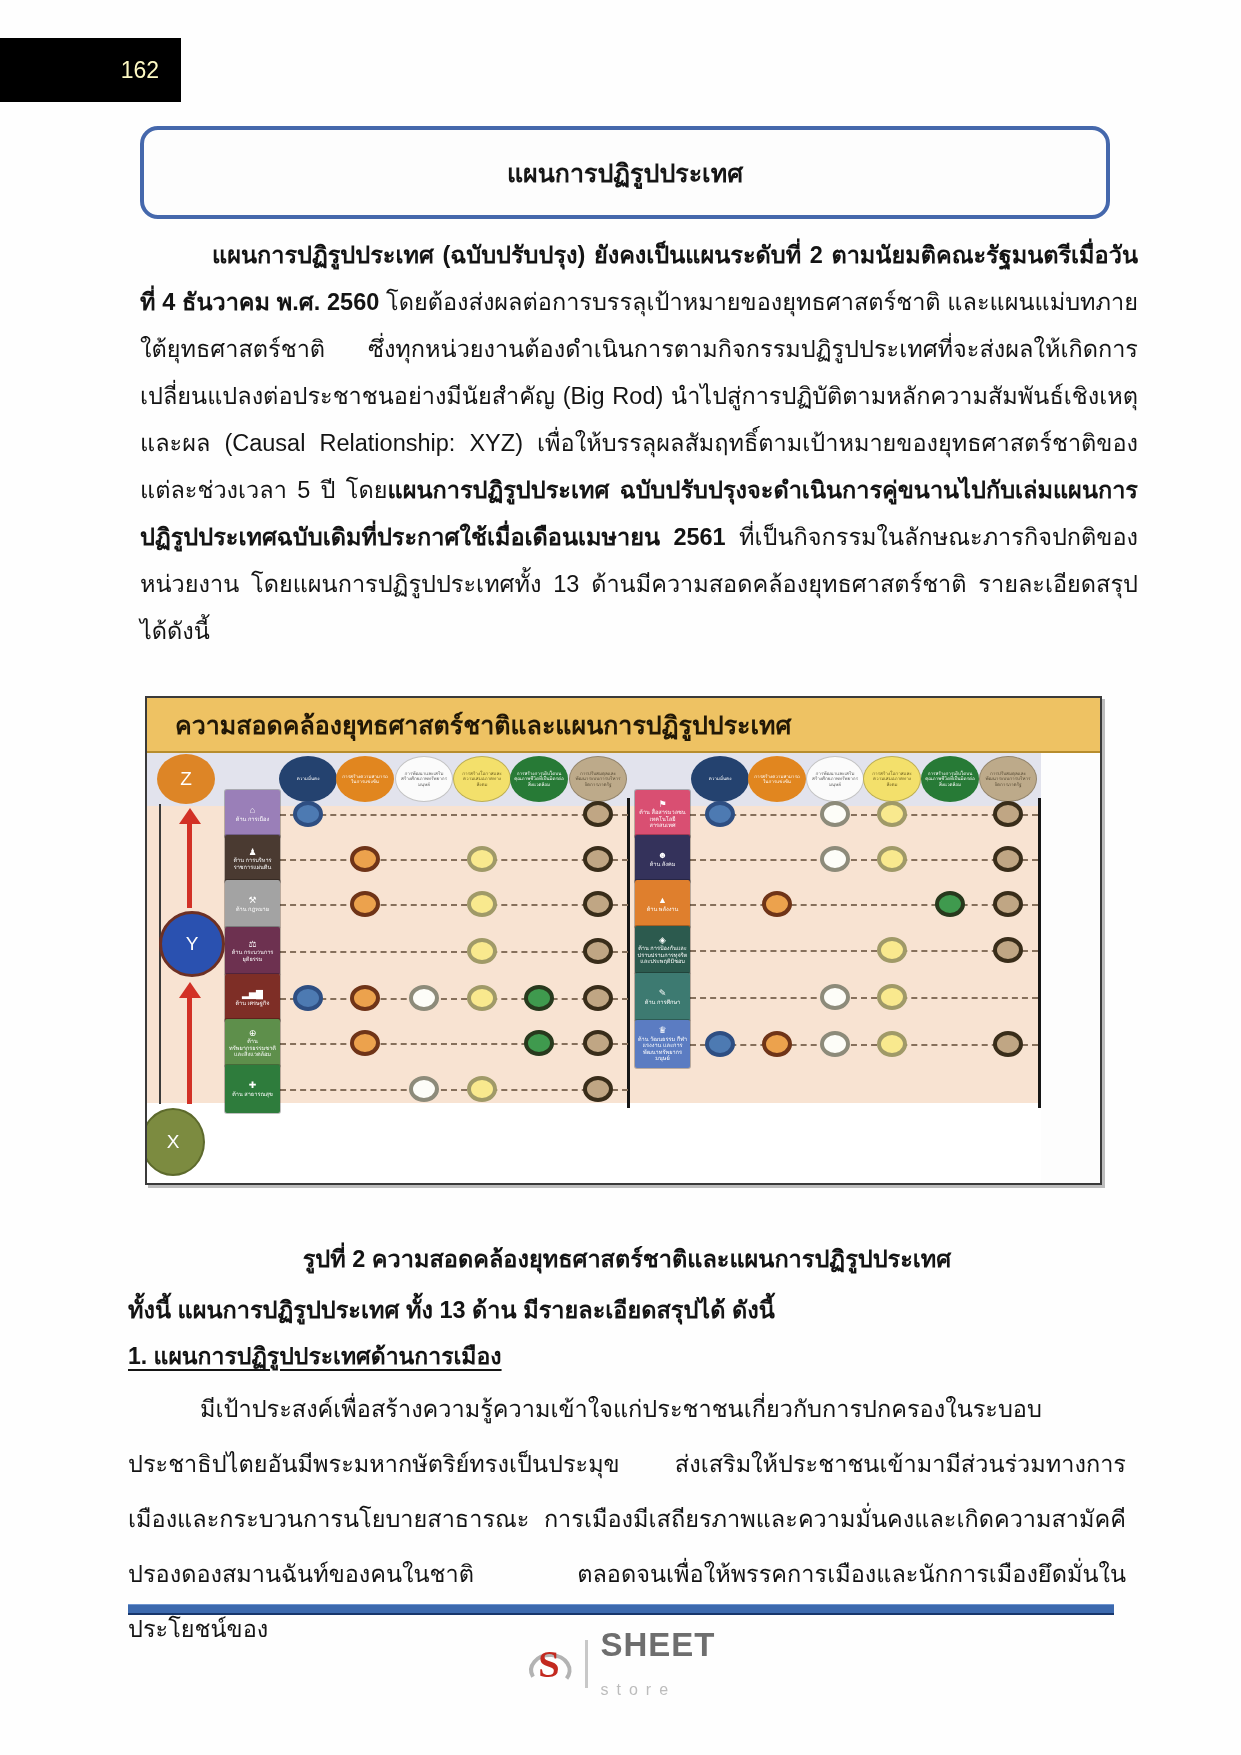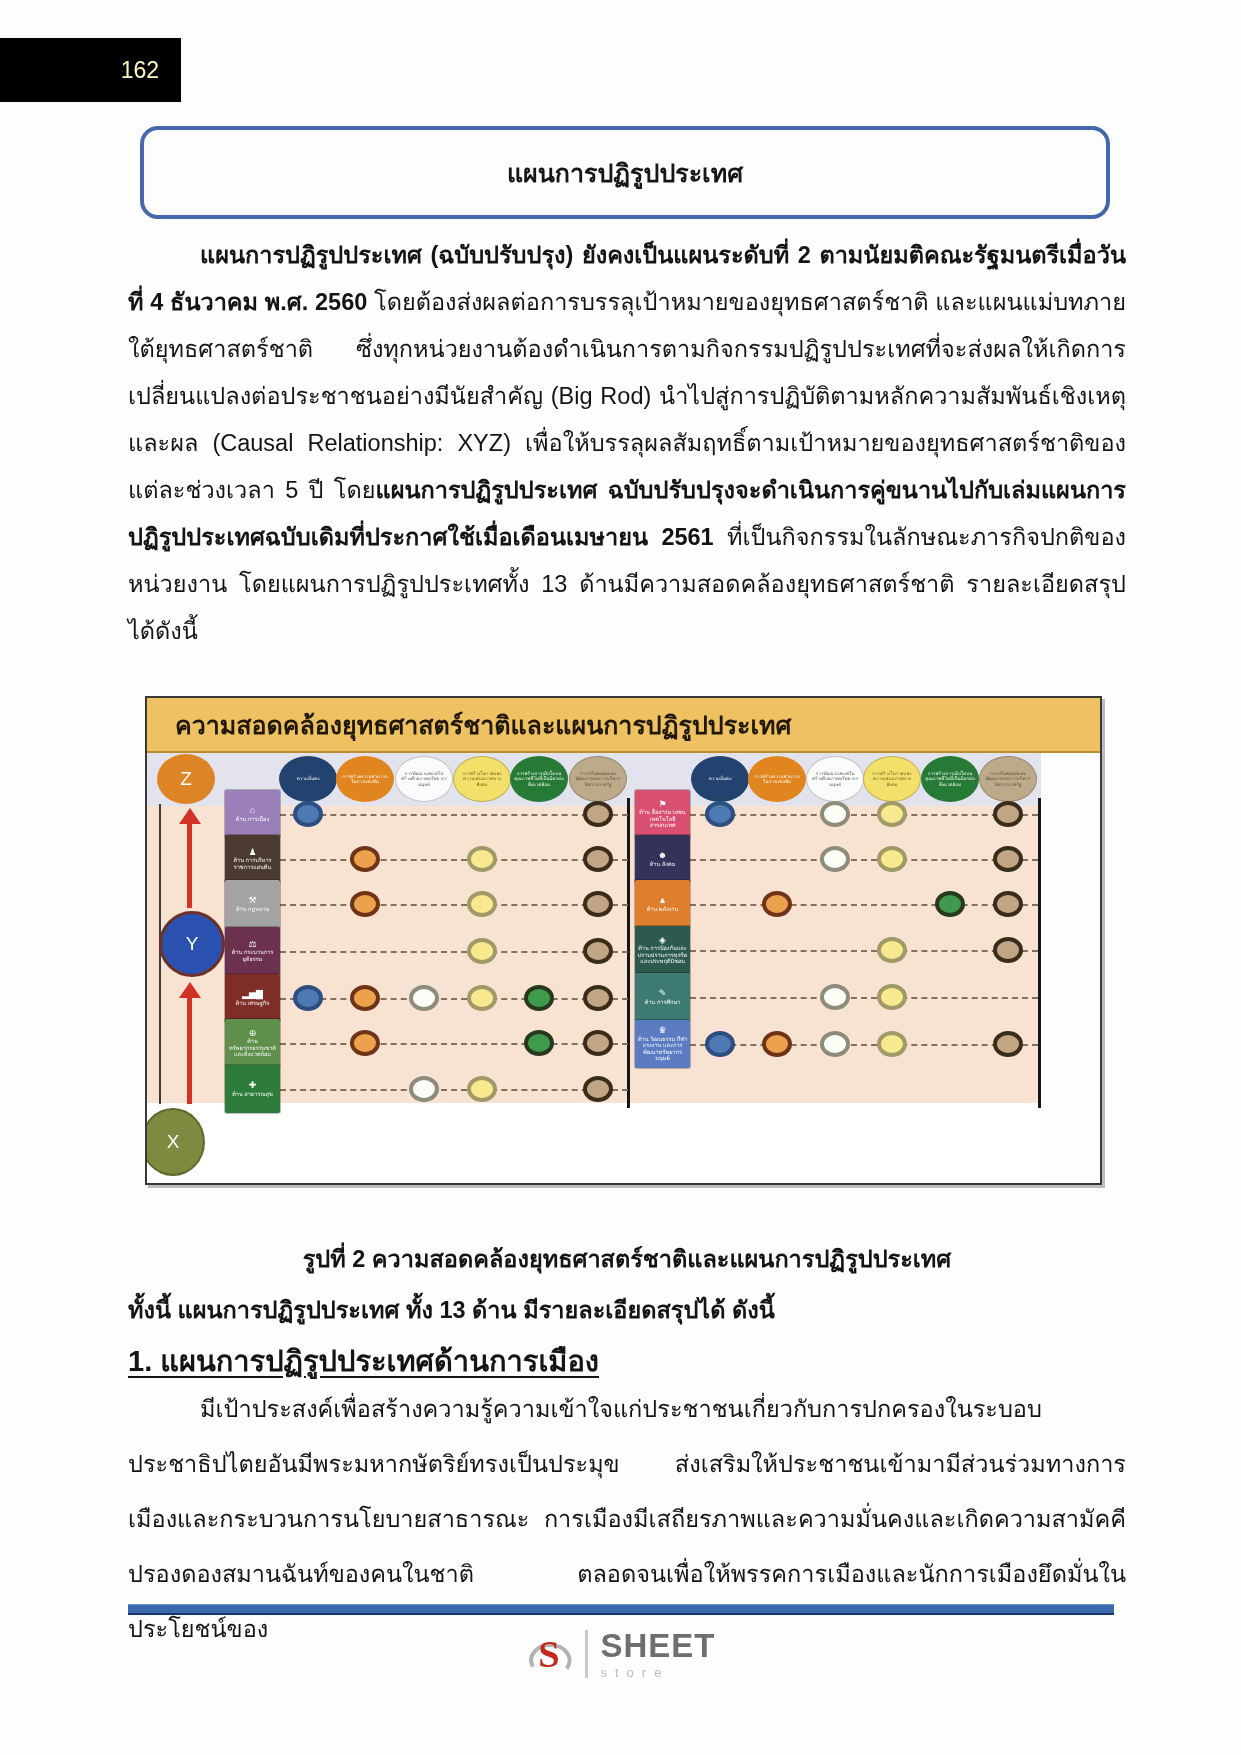--- a/index.html
+++ b/index.html
@@ -20,7 +20,7 @@
   .title-box span{font-size:25px;font-weight:bold;color:#161616;}
 
   
-  .para1{position:absolute;left:128px;top:232px;width:998px;font-size:23.5px;line-height:47px;
+  .para1{position:absolute;left:140px;top:232px;width:998px;font-size:23.5px;line-height:47px;
         text-align:justify;text-indent:72px;color:#141414;}
   .b{font-weight:bold;}
 

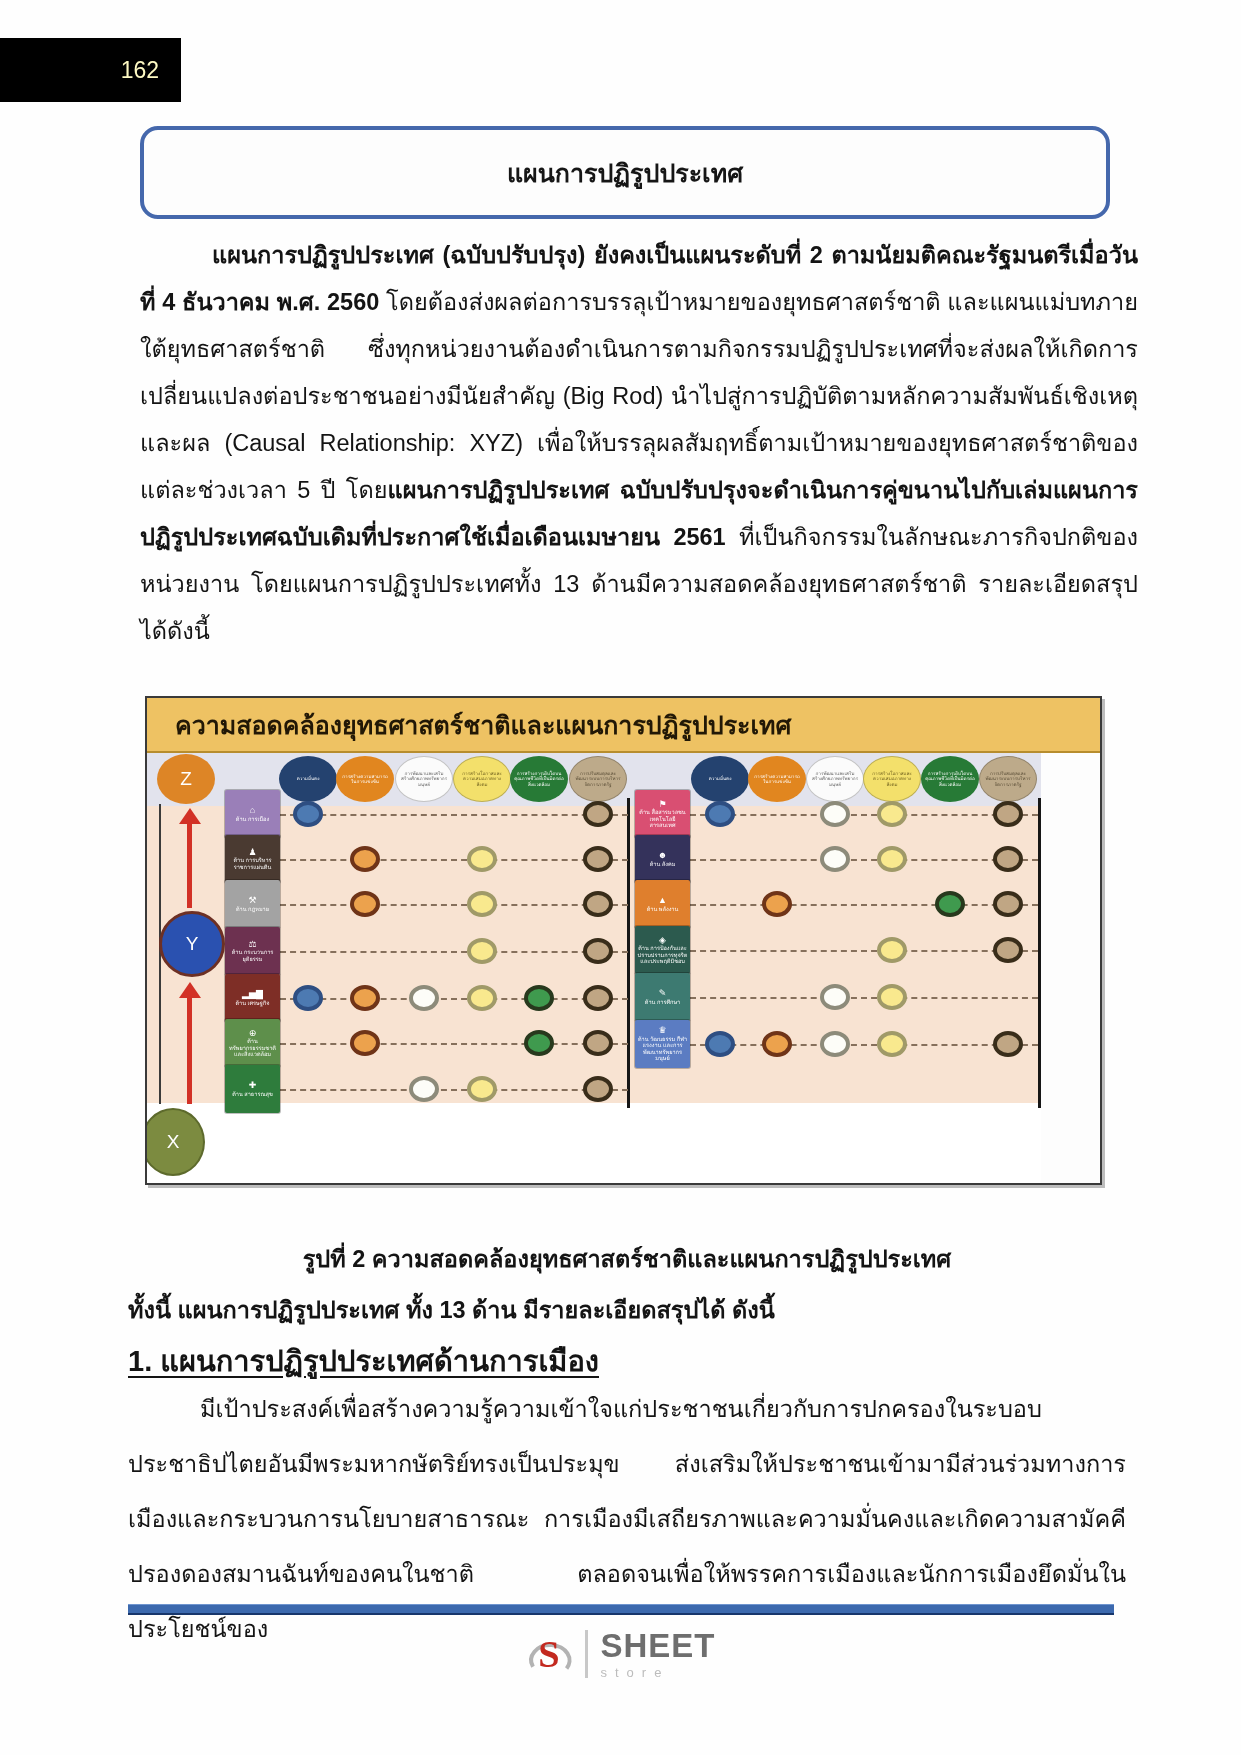--- a/index.html
+++ b/index.html
@@ -62,7 +62,7 @@
   
   .caption{position:absolute;left:128px;top:1240px;width:998px;text-align:center;font-size:23.5px;font-weight:bold;}
   .intro-line{position:absolute;left:128px;top:1291px;width:998px;font-size:23.5px;font-weight:bold;}
-  .sec-heading{position:absolute;left:128px;top:1338px;width:998px;font-size:29px;font-weight:bold;
+  .sec-heading{position:absolute;left:128px;top:1338px;width:998px;font-size:23px;font-weight:bold;
         text-decoration:underline;text-underline-offset:5px;}
   .para2{position:absolute;left:128px;top:1382px;width:998px;font-size:23.5px;line-height:55px;
         text-align:justify;text-indent:72px;}

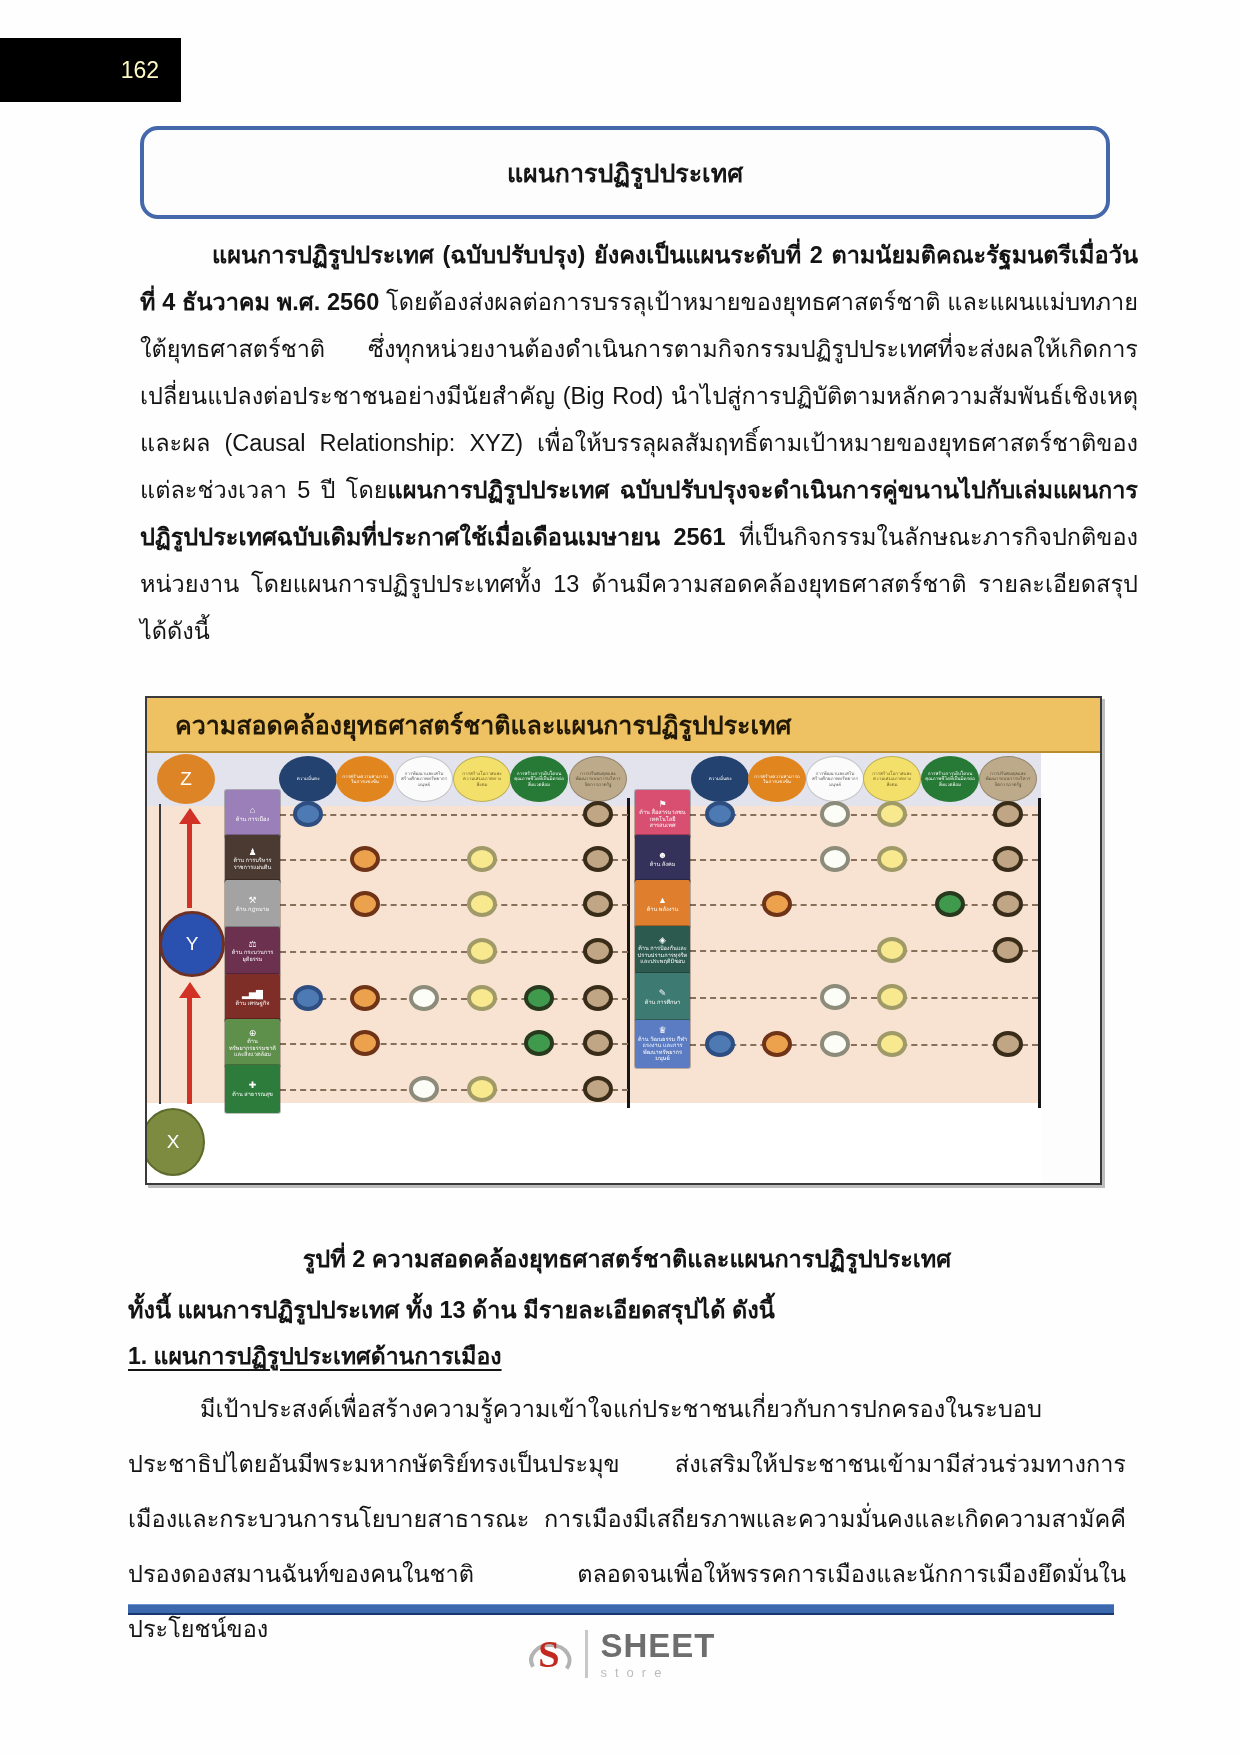--- a/index.html
+++ b/index.html
@@ -75,7 +75,7 @@
   .logo-divider{width:3px;height:48px;background:#c8c8c8;}
   .logo-text{display:flex;flex-direction:column;align-items:flex-start;}
   .logo-brand{font-size:33px;font-weight:bold;color:#6e6e6e;letter-spacing:1px;line-height:1;}
-  .logo-sub{font-size:13px;color:#bcbcbc;letter-spacing:8px;margin-top:3px;text-align:right;}
+  .logo-sub{font-size:16px;color:#bcbcbc;letter-spacing:8px;margin-top:20px;text-align:right;}
 </style>
 </head>
 <body>

